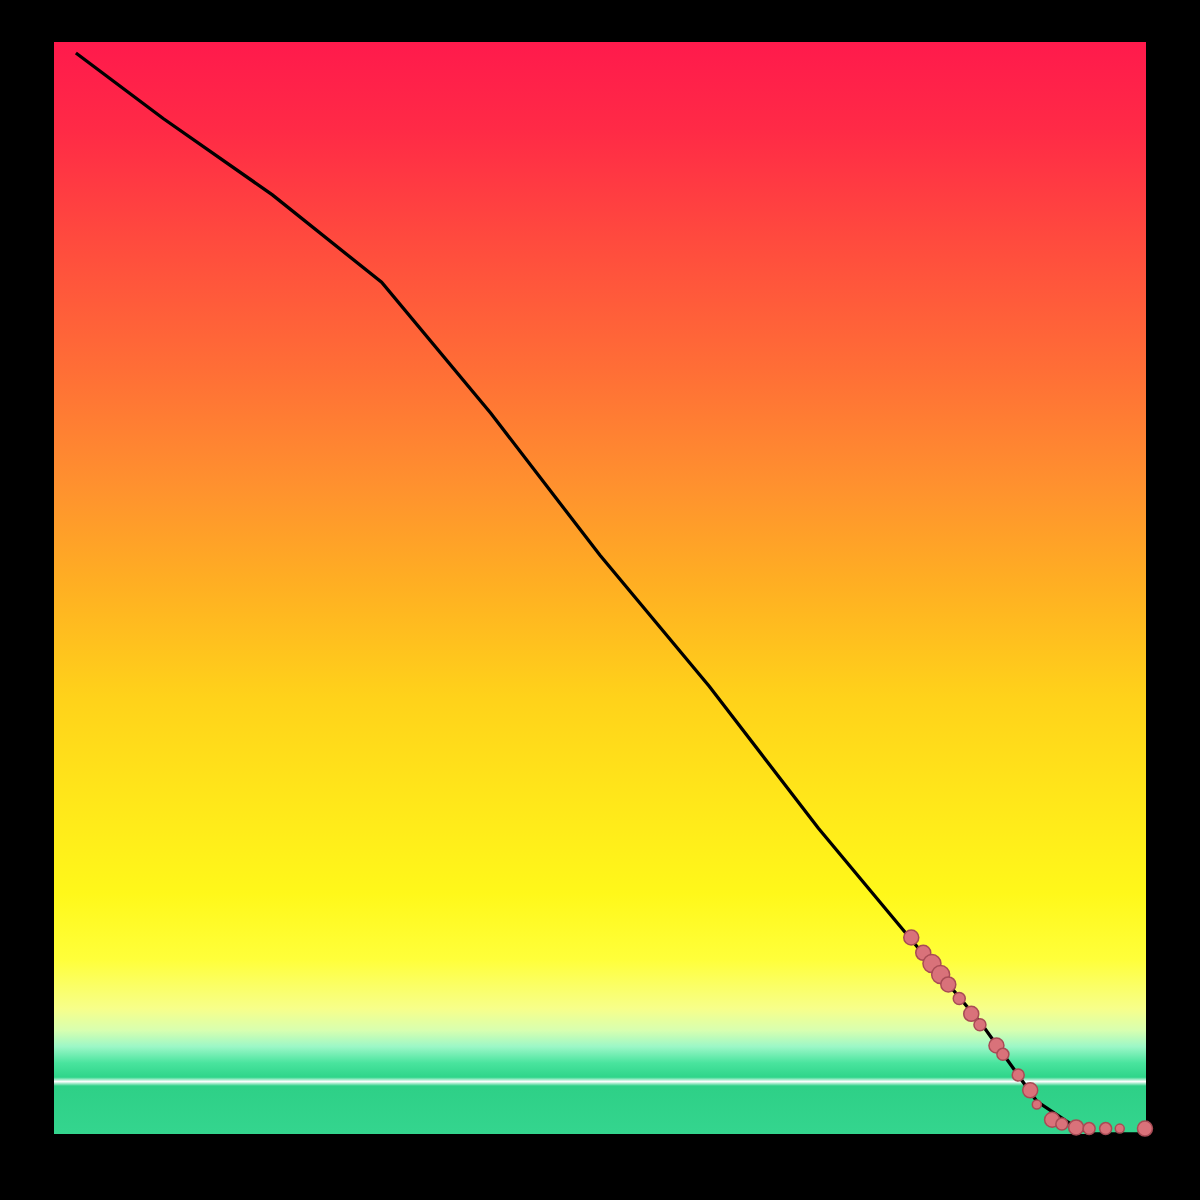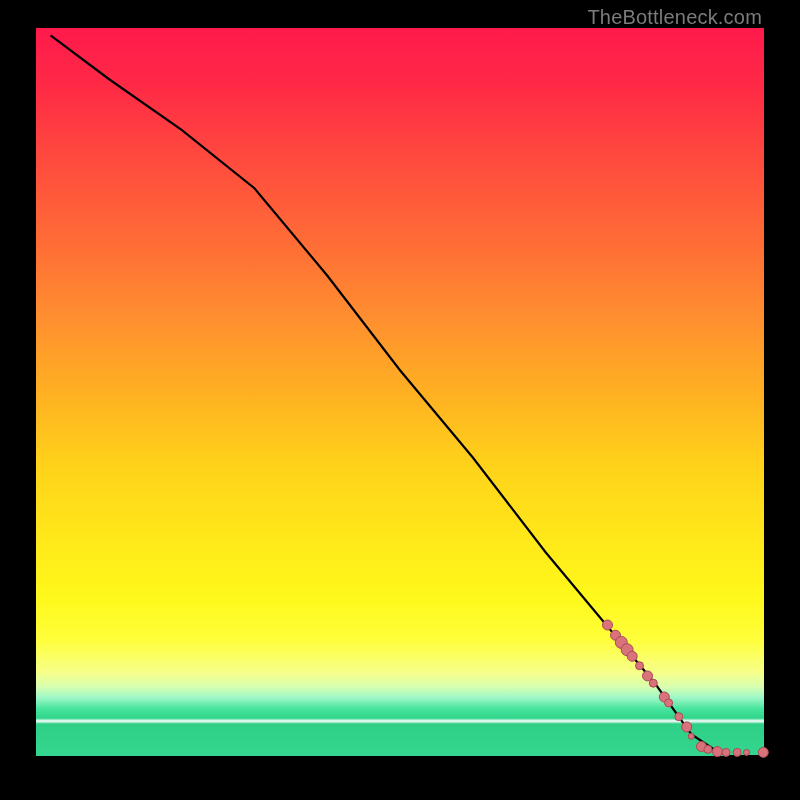--- a/index.html
+++ b/index.html
@@ -76,7 +76,6 @@
 <body>
 
 <div class="frame">
-  <div class="watermark">TheBottleneck.com</div>
   <div class="plot">
     <svg class="overlay" viewBox="0 0 728 728">
       <path id="curve-path" class="curve" d="M14.6 7.3 L72.8 51.0 L145.6 101.9 L218.4 160.2 L291.2 247.5 L364.0 342.2 L436.8 429.5 L509.6 524.2 L582.4 611.5 L618.8 655.2 L655.2 706.2 L677.0 720.7 L691.6 728.0 L728.0 728.0 "></path>

